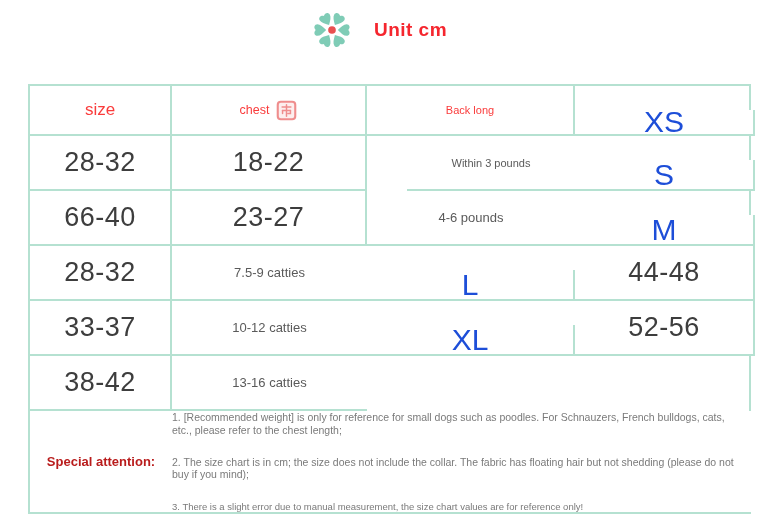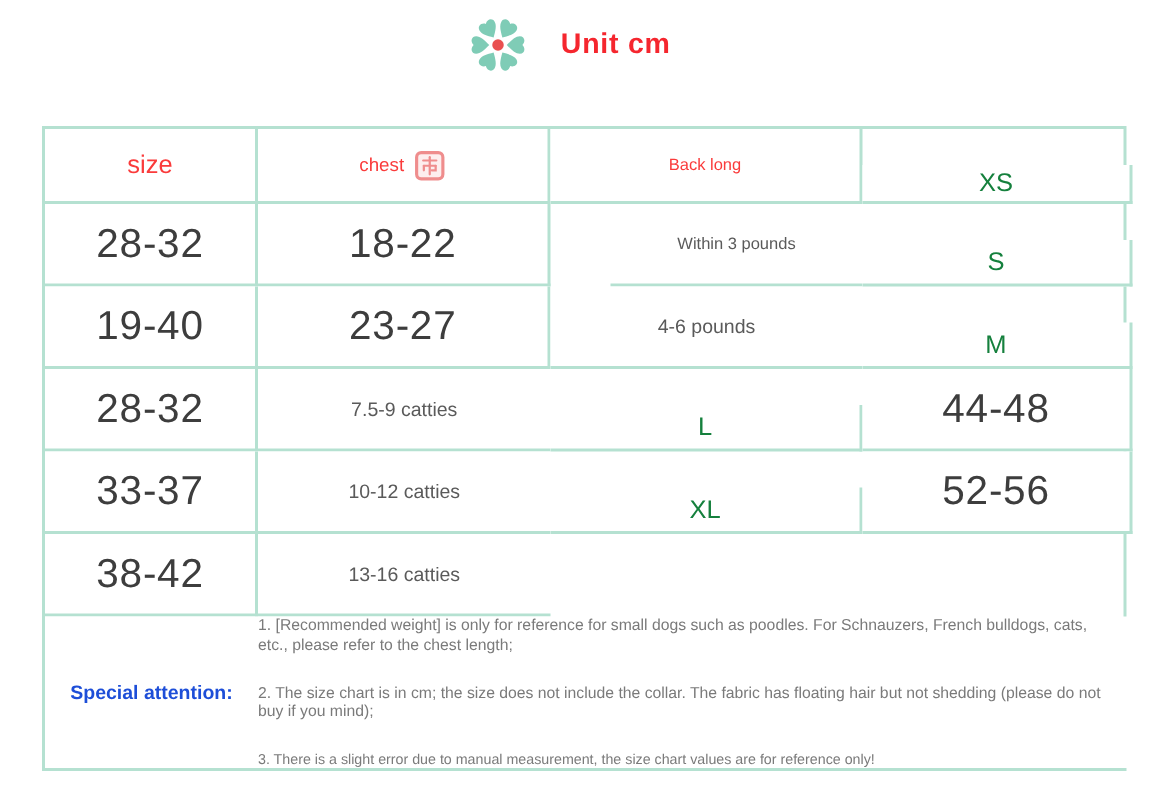--- a/index.html
+++ b/index.html
@@ -41,7 +41,7 @@
 
   .seal { width: 21px; height: 21px; flex: 0 0 auto; }
 
-  .size-letter { font-size: 17px; color: #15803d; margin-top: 24px; }
+  .size-letter { font-size: 30px; color: #1d4ed8; margin-top: 24px; }
   .num { font-size: 27px; color: #3d3d3d; letter-spacing: 0.5px; }
   .weight { font-size: 13px; color: #5a5a5a; }
   .weight-small { font-size: 11px; margin-left: 40px; }

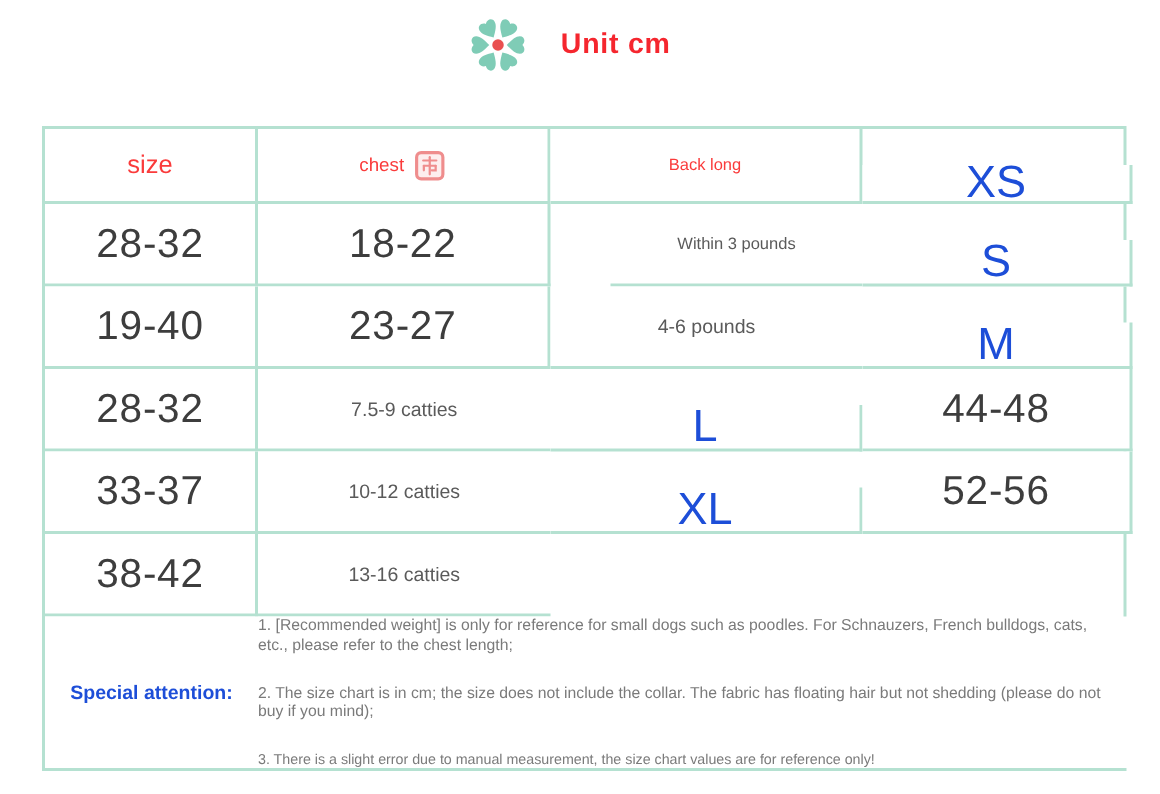--- a/index.html
+++ b/index.html
@@ -119,7 +119,7 @@
   <div class="cell weight weight-small last-col">Within 3 pounds</div>
 
   <div class="cell size-letter">S</div>
-  <div class="cell num">19-40</div>
+  <div class="cell num">66-40</div>
   <div class="cell num">23-27</div>
   <div class="cell weight last-col">4-6 pounds</div>
 

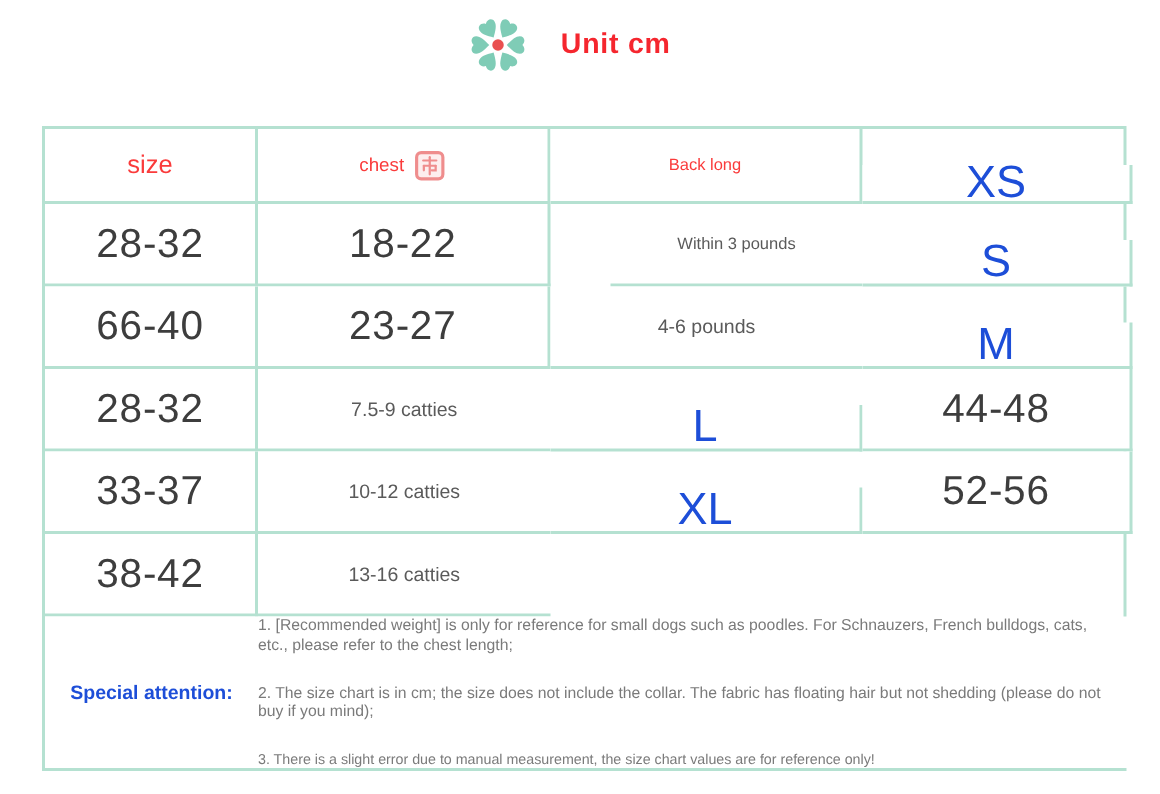--- a/index.html
+++ b/index.html
@@ -56,7 +56,7 @@
   .notes-label {
     width: 142px; flex: 0 0 auto;
     display: flex; align-items: center; justify-content: center;
-    color: #1d4ed8; font-size: 13px; font-weight: 600;
+    color: #b91c1c; font-size: 13px; font-weight: 600;
   }
   .notes-list {
     flex: 1; display: flex; flex-direction: column; justify-content: space-between;

